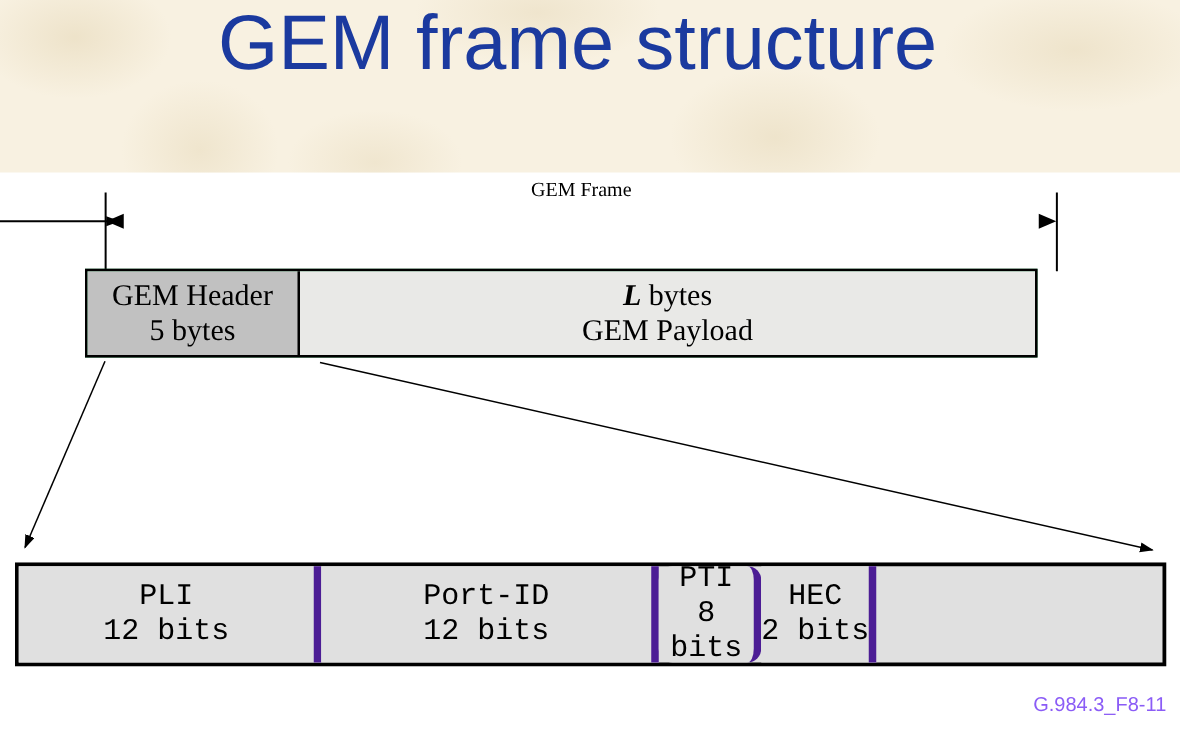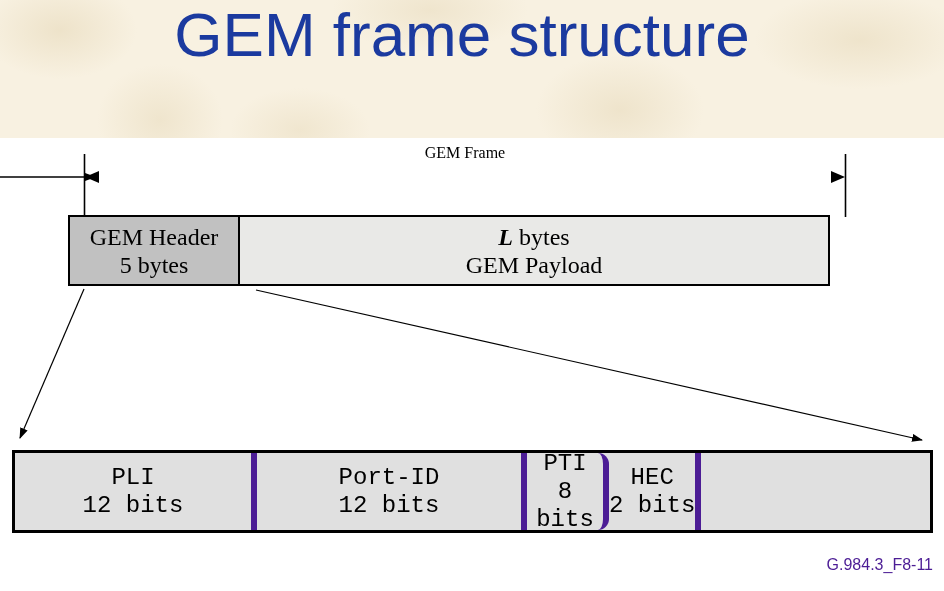--- a/index.html
+++ b/index.html
@@ -129,7 +129,7 @@
     right: 11px; top: 556px;
     font-family: "Liberation Sans", sans-serif;
     font-size: 16px;
-    color: #4c1d95;
+    color: #8b5cf6;
     white-space: nowrap;
   }
 </style>

